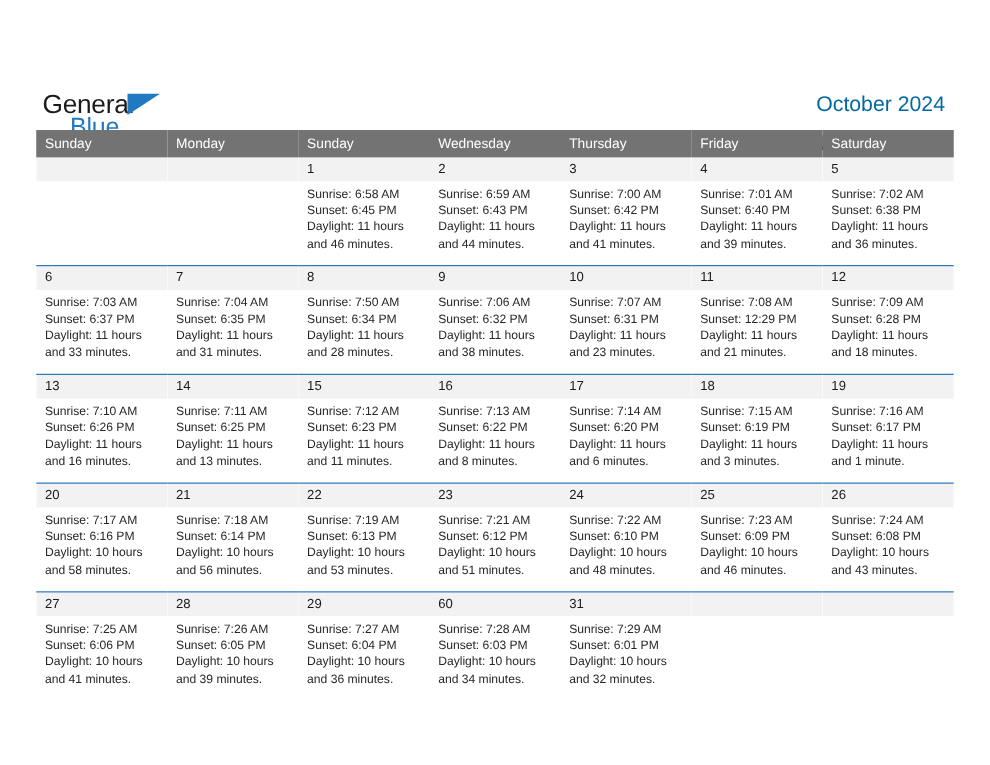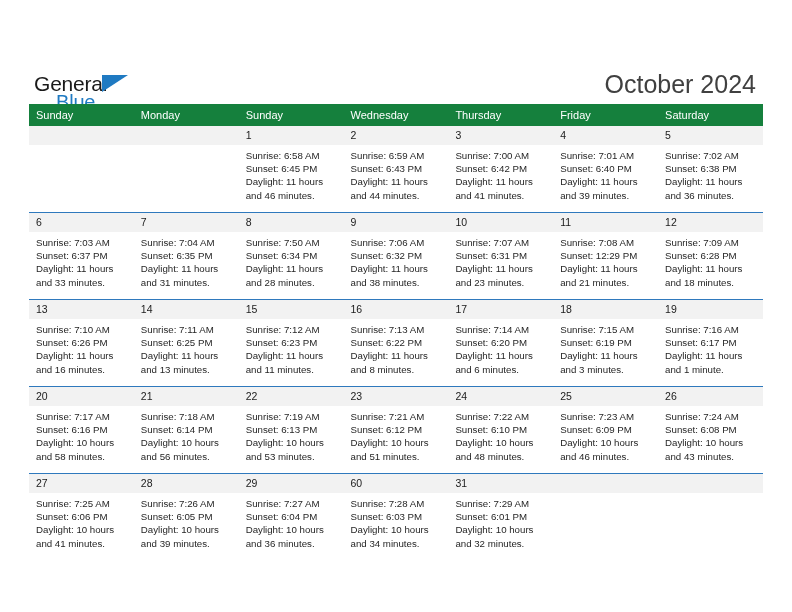--- a/index.html
+++ b/index.html
@@ -72,8 +72,8 @@
     text-align: right;
   }
   .month-title {
-    font-size: 25px;
-    color: #404040;
+    font-size: 17px;
+    color: #0369a1;
     line-height: 30px;
     white-space: nowrap;
   }

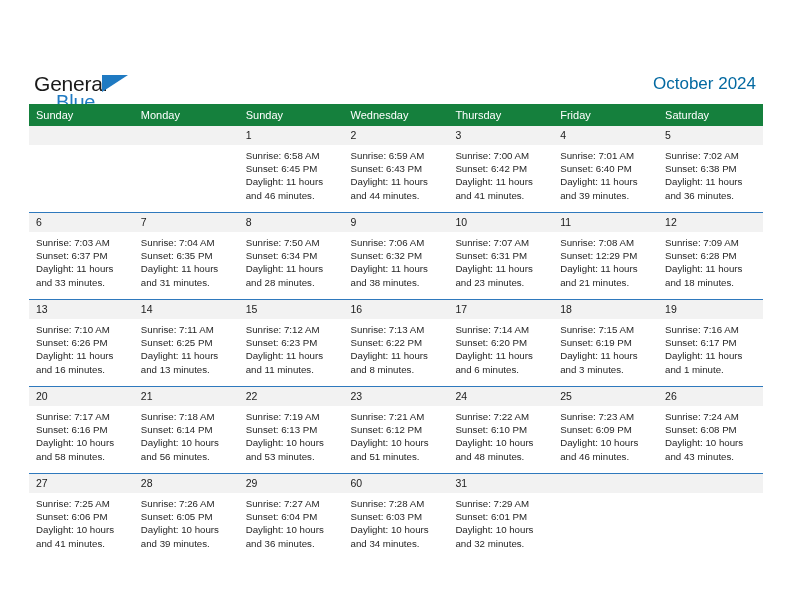--- a/index.html
+++ b/index.html
@@ -97,7 +97,7 @@
   .calendar col { width: 104.85px; }
 
   .calendar thead th {
-    background: #15803d;
+    background: #737373;
     color: #ffffff;
     font-size: 11px;
     font-weight: normal;

